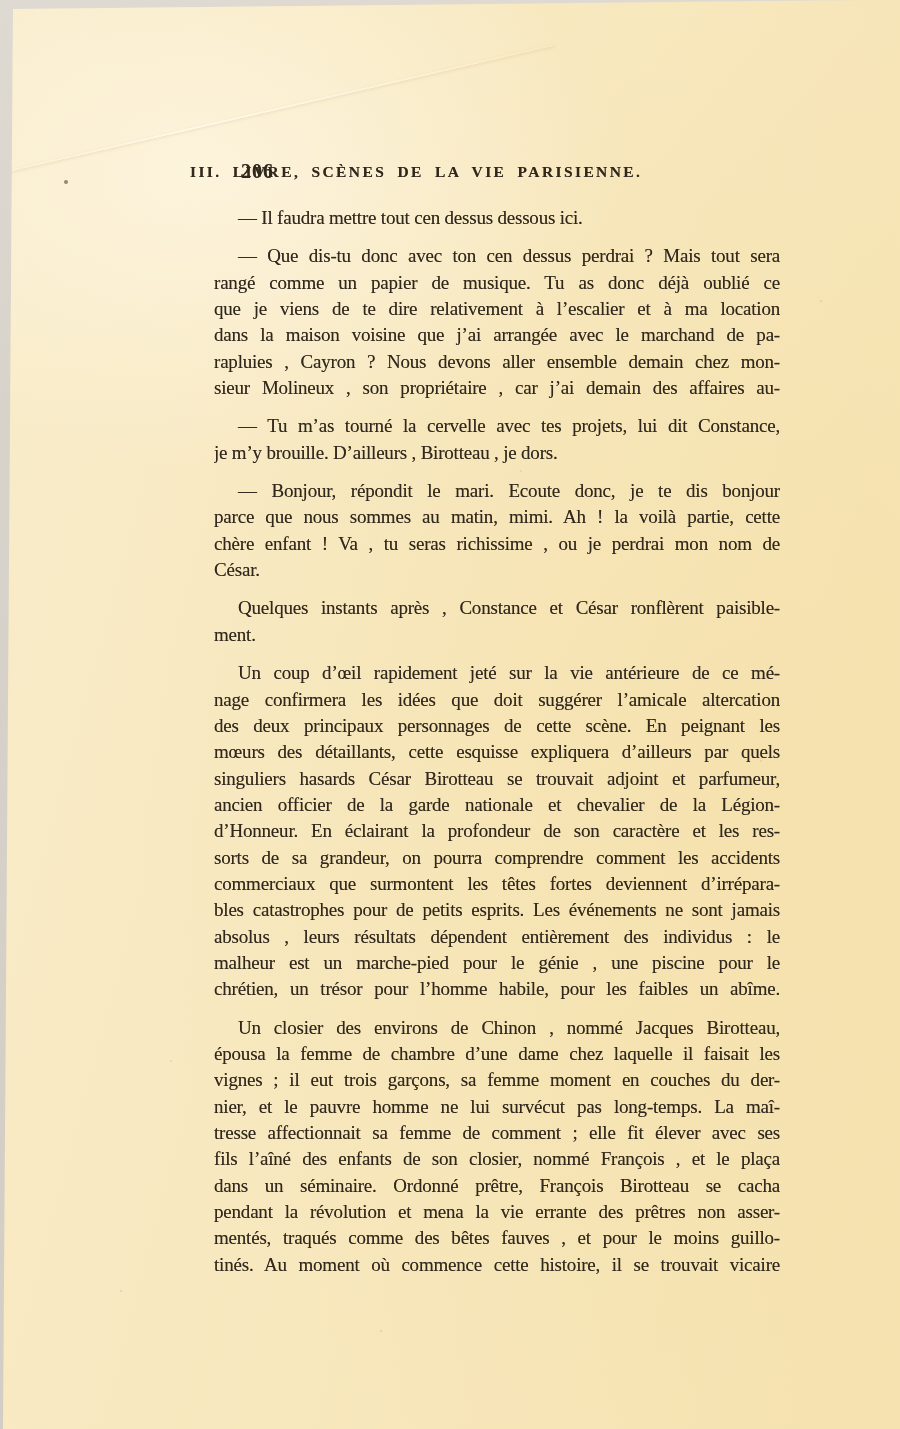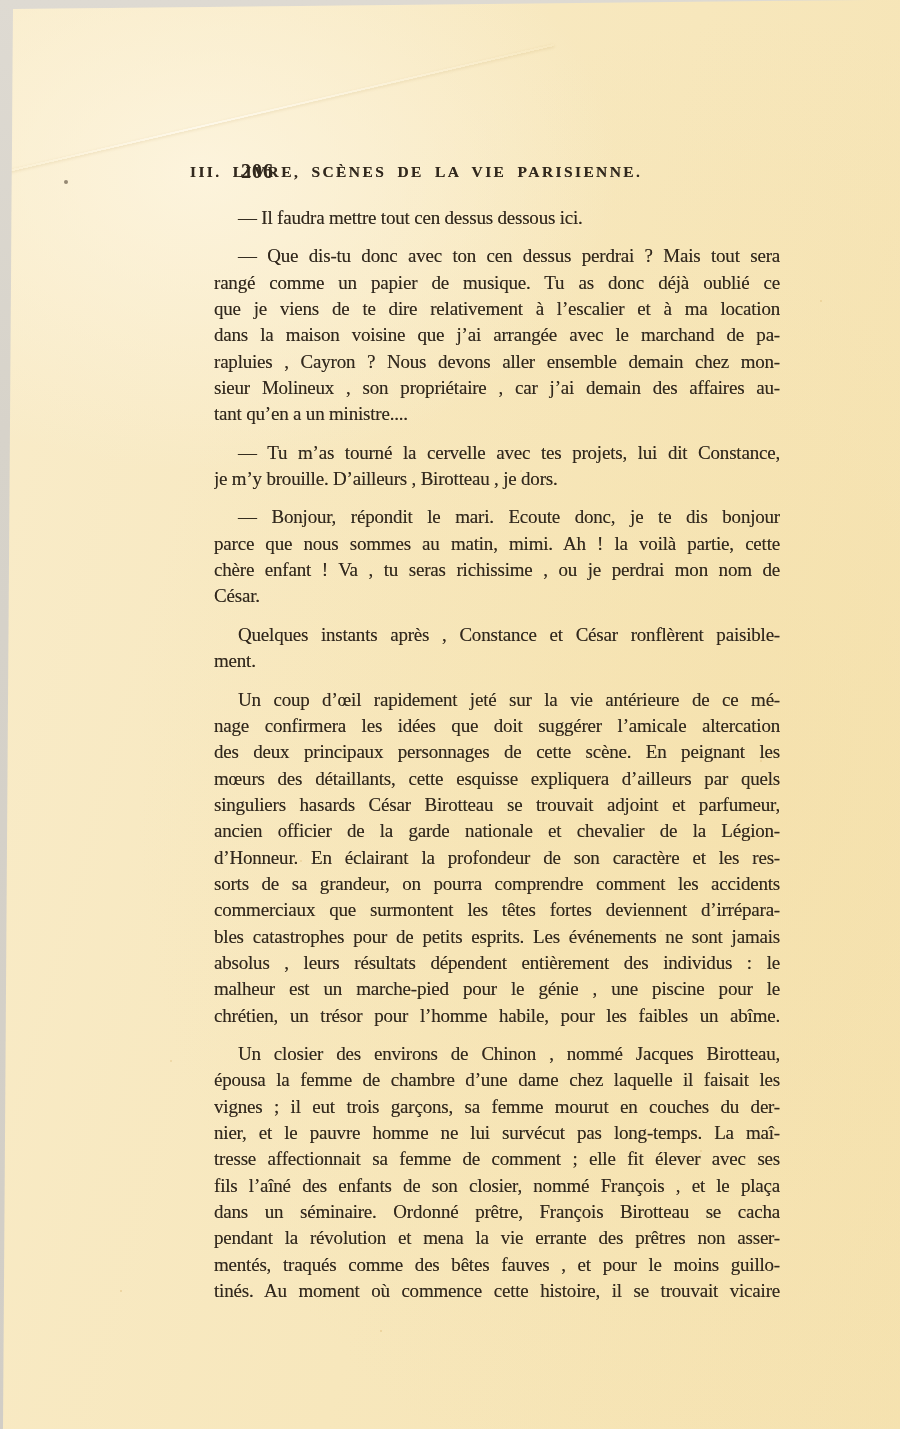--- a/index.html
+++ b/index.html
@@ -121,7 +121,6 @@
           <div class="line">dans la maison voisine que j’ai arrangée avec le marchand de pa-</div>
           <div class="line">rapluies , Cayron ? Nous devons aller ensemble demain chez mon-</div>
           <div class="line">sieur Molineux , son propriétaire , car j’ai demain des affaires au-</div>
-          <div class="line last">tant qu’en a un ministre....</div>
         </div>
         <div class="para">
           <div class="line first">— Tu m’as tourné la cervelle avec tes projets, lui dit Constance,</div>

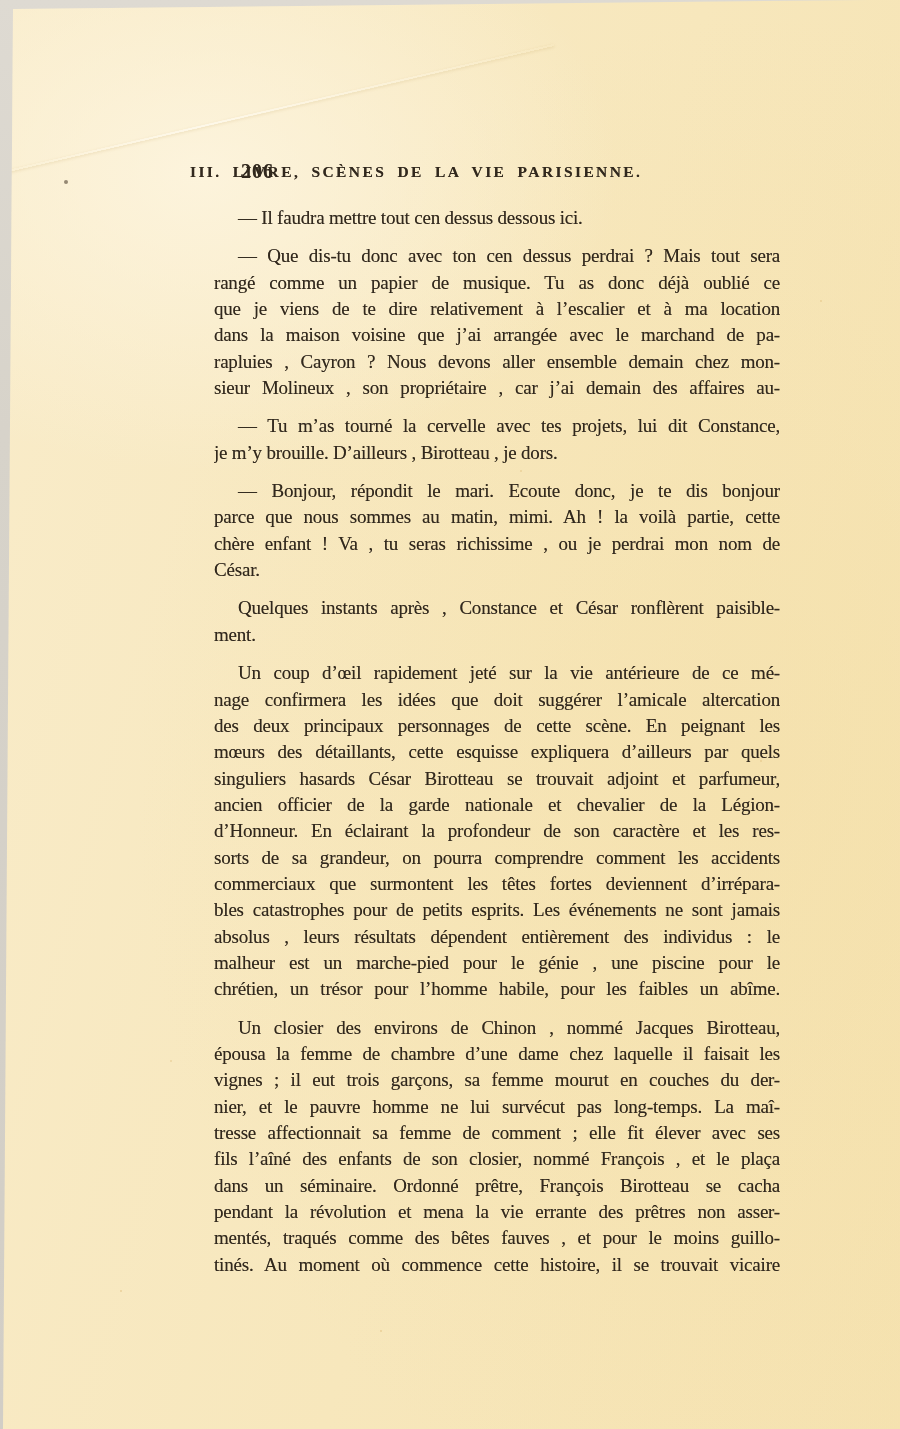--- a/index.html
+++ b/index.html
@@ -154,7 +154,7 @@
         <div class="para">
           <div class="line first">Un closier des environs de Chinon , nommé Jacques Birotteau,</div>
           <div class="line">épousa la femme de chambre d’une dame chez laquelle il faisait les</div>
-          <div class="line">vignes ; il eut trois garçons, sa femme mourut en couches du der-</div>
+          <div class="line">vignes ; il eut trois garçons, sa femme moment en couches du der-</div>
           <div class="line">nier, et le pauvre homme ne lui survécut pas long-temps. La maî-</div>
           <div class="line">tresse affectionnait sa femme de comment ; elle fit élever avec ses</div>
           <div class="line">fils l’aîné des enfants de son closier, nommé François , et le plaça</div>

